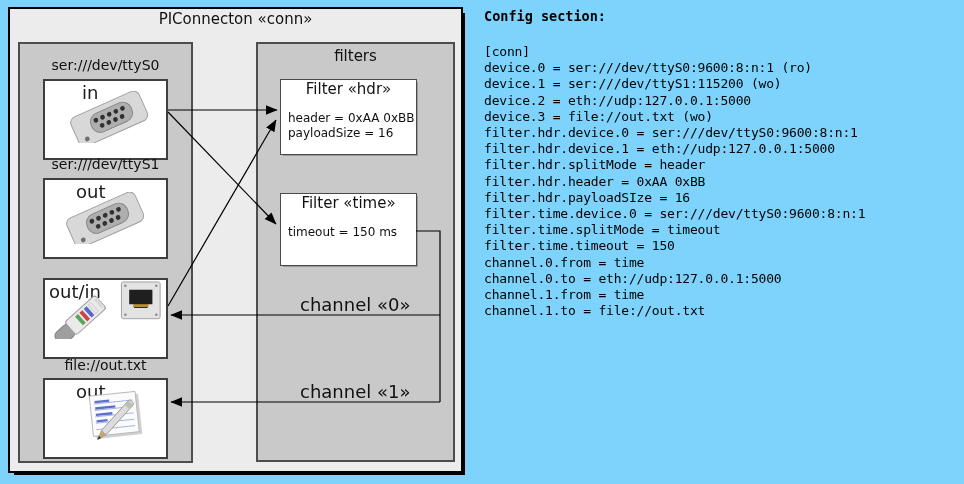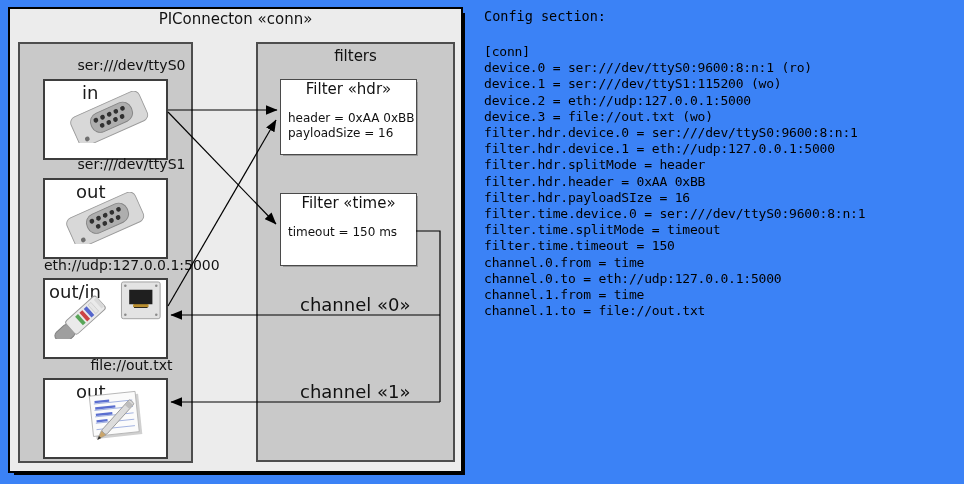--- a/index.html
+++ b/index.html
@@ -4,7 +4,7 @@
 <style>
   * { box-sizing: border-box; margin: 0; padding: 0; }
   body { background: #fff; font-family: "DejaVu Sans", sans-serif; }
-  .stage { position: relative; width: 964px; height: 484px; background: #3b82f6; overflow: hidden; }
+  .stage { position: relative; width: 964px; height: 484px; background: #7dd3fc; overflow: hidden; }
   .abs { position: absolute; }
 
   

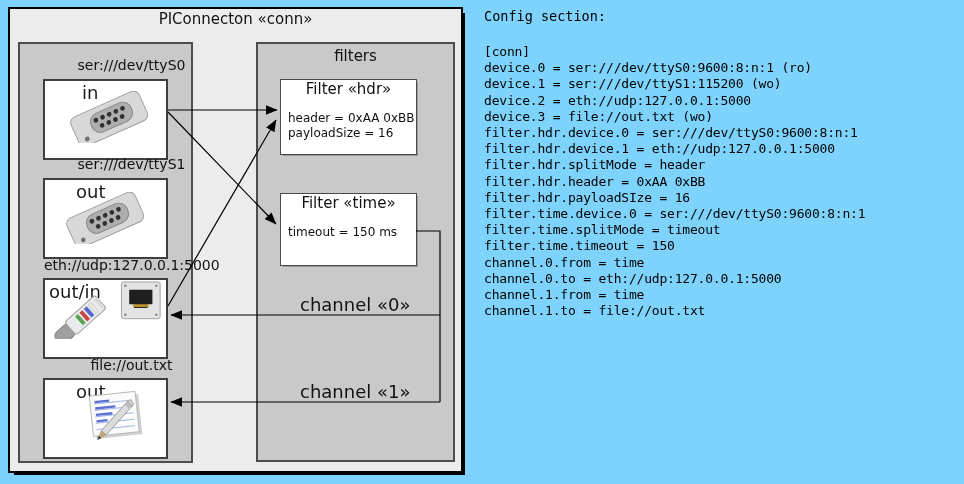--- a/index.html
+++ b/index.html
@@ -41,7 +41,7 @@
 
   
   .config-heading { left: 484px; top: 8px; font-family: "DejaVu Sans Mono", monospace;
-    font-size: 13.5px; font-weight: normal; color: #000; }
+    font-size: 13.5px; font-weight: bold; color: #000; }
   .config-pre { left: 484px; top: 44px; font-family: "DejaVu Sans Mono", monospace;
     font-size: 13px; line-height: 16.2px; color: #000; white-space: pre; letter-spacing: -0.2px; }
 </style>

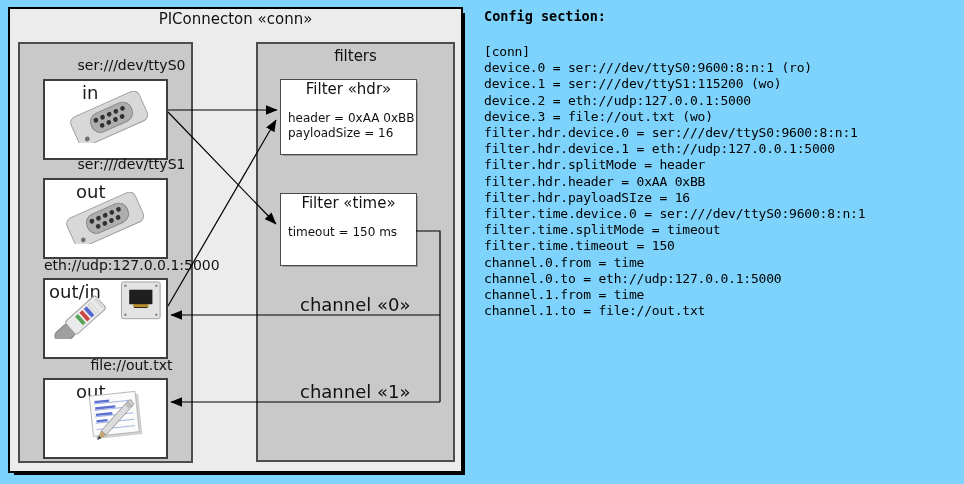--- a/index.html
+++ b/index.html
@@ -22,7 +22,7 @@
     font-size: 15px; color: #111; }
 
   
-  .dev-label { left: 18px; width: 175px; text-align: center; font-size: 14px; color: #111; white-space: nowrap; margin-left: 26px; }
+  .dev-label { left: 18px; width: 175px; text-align: center; font-size: 14px; color: #111; white-space: nowrap; }
   .dev-box { left: 43px; width: 125px; height: 81px; background: #fff;
     border: 2px solid #3e3e3e; overflow: hidden; }
   .io-label { position: absolute; top: 1px; font-size: 18px; color: #1a1a1a; }

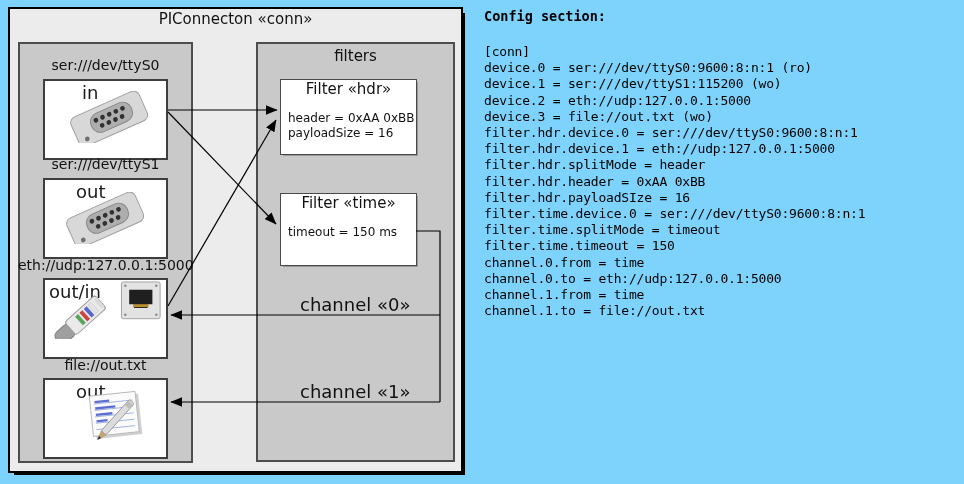--- a/index.html
+++ b/index.html
@@ -99,7 +99,6 @@
     </svg>
   </div>
 
-  <div class="abs dev-label" style="top:257px">eth://udp:127.0.0.1:5000</div>
   <div class="abs dev-label" style="top:357px">file://out.txt</div>
 
   <div class="abs dev-box" style="top:278px">

